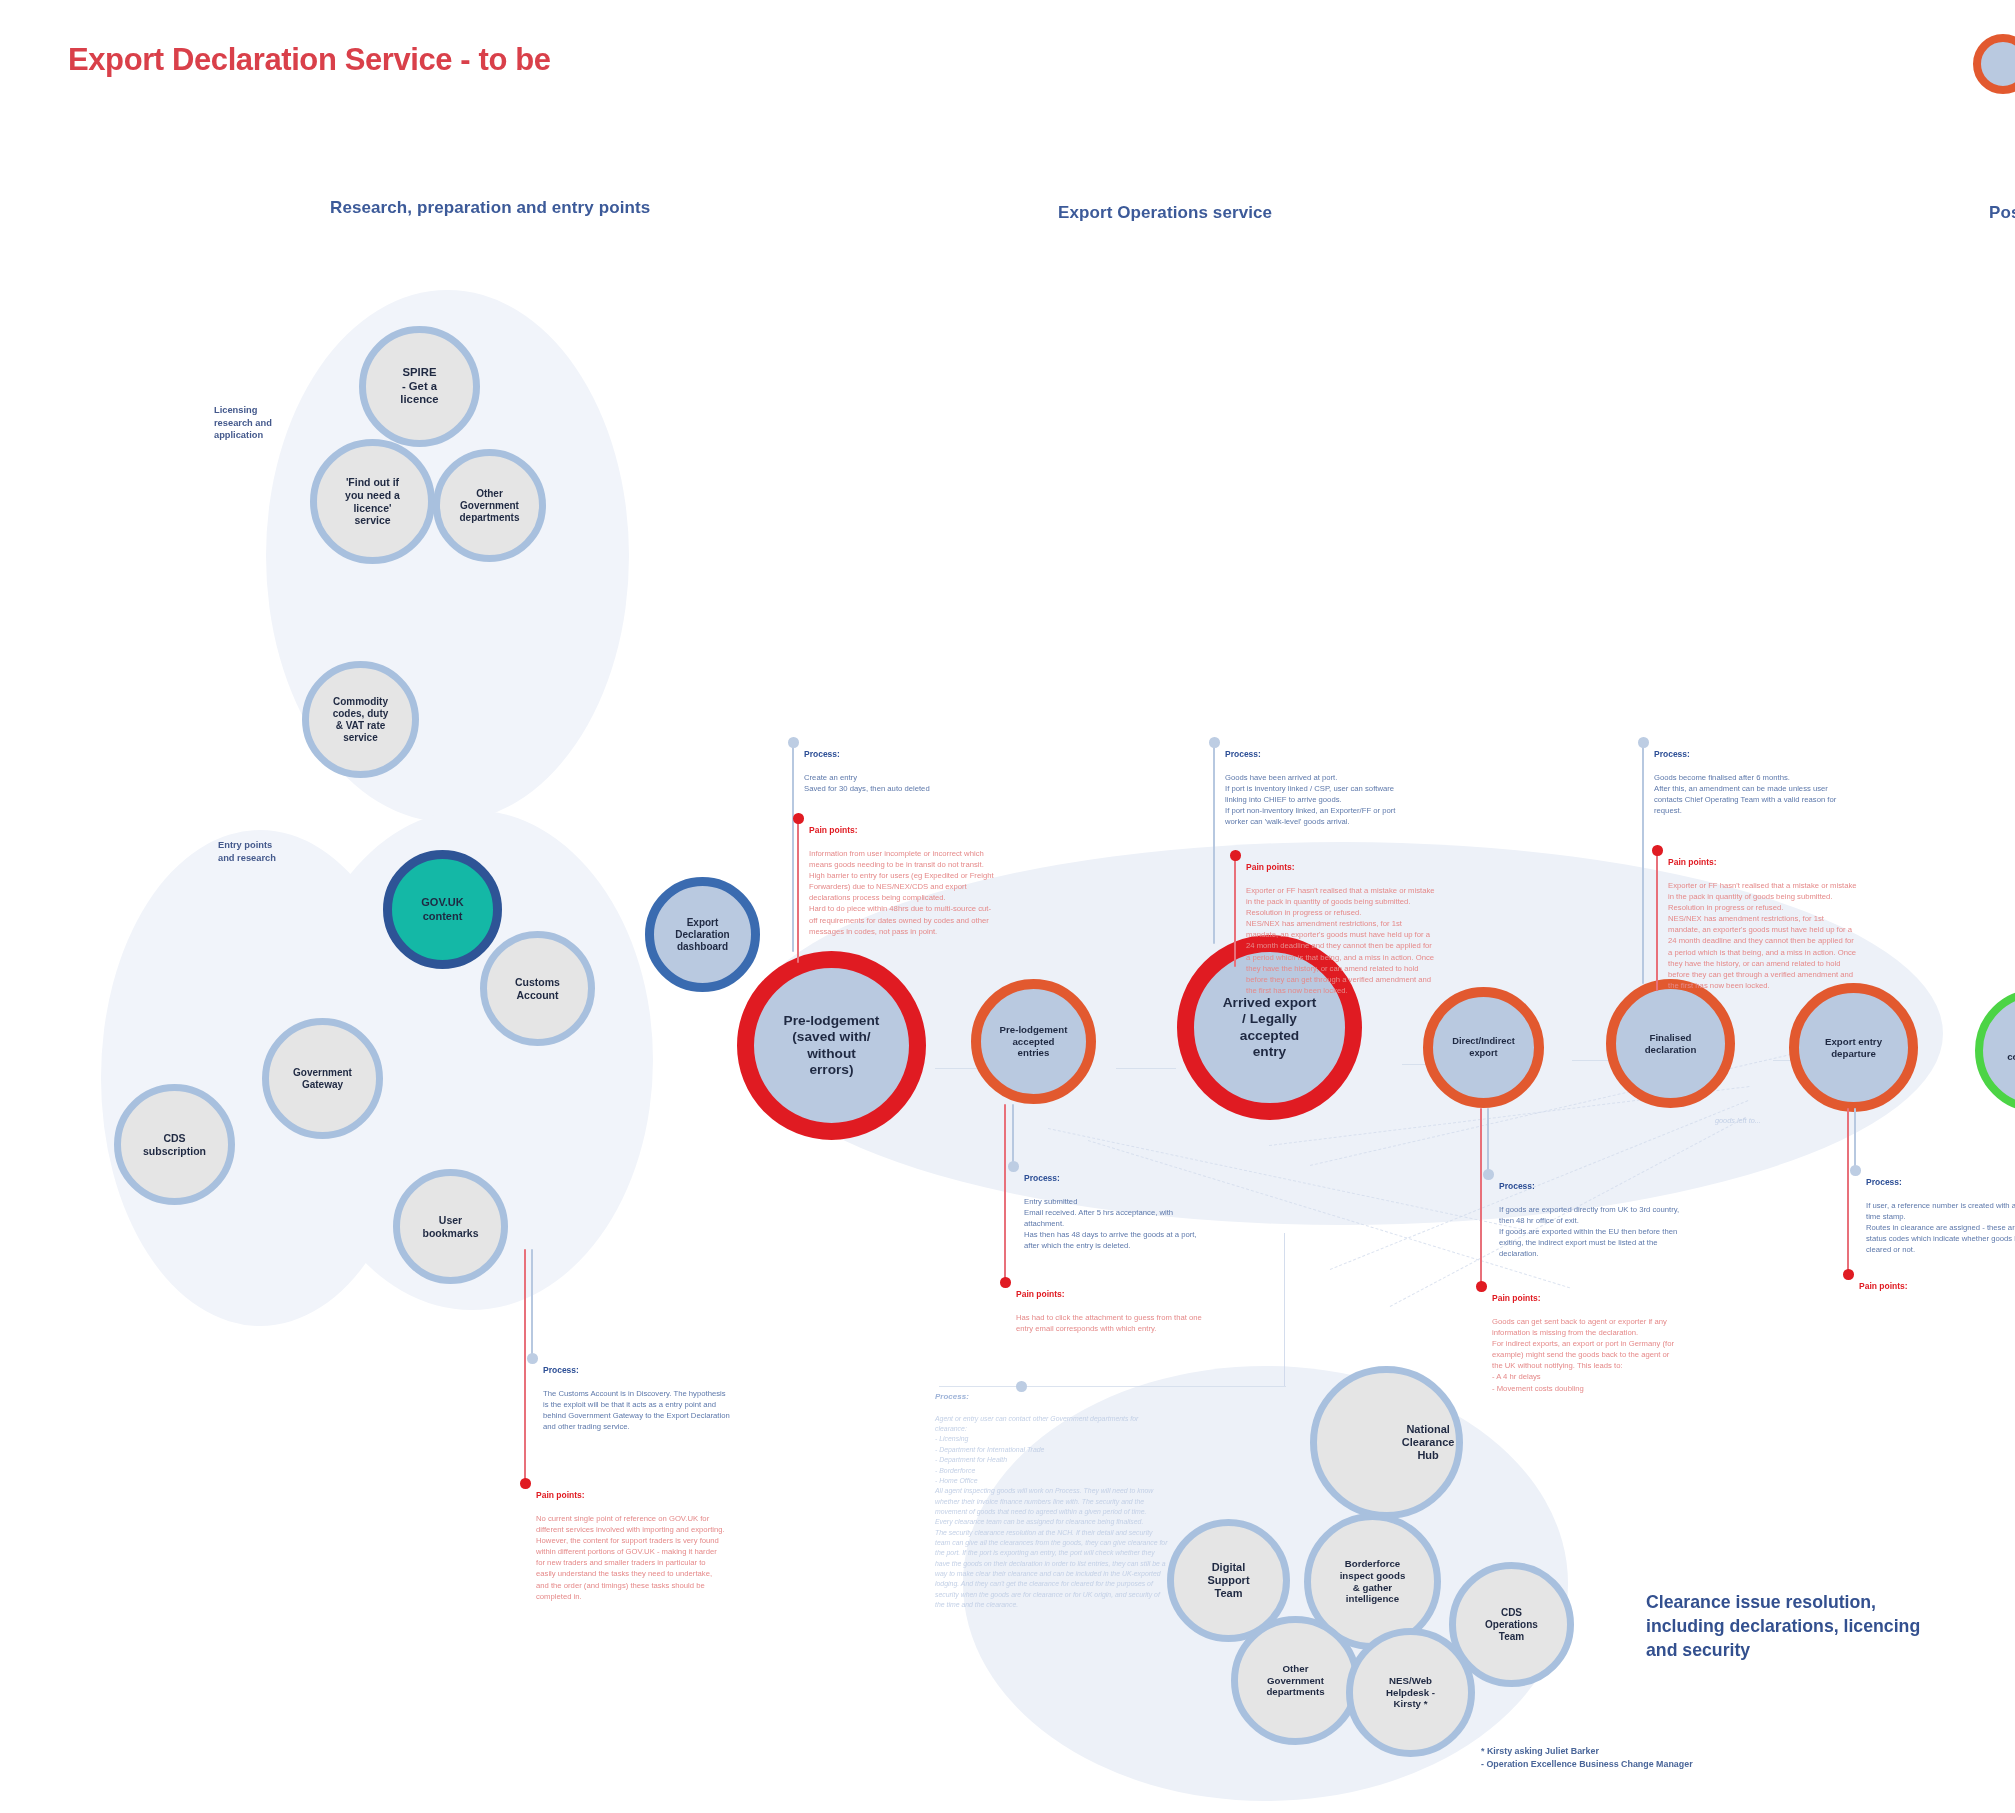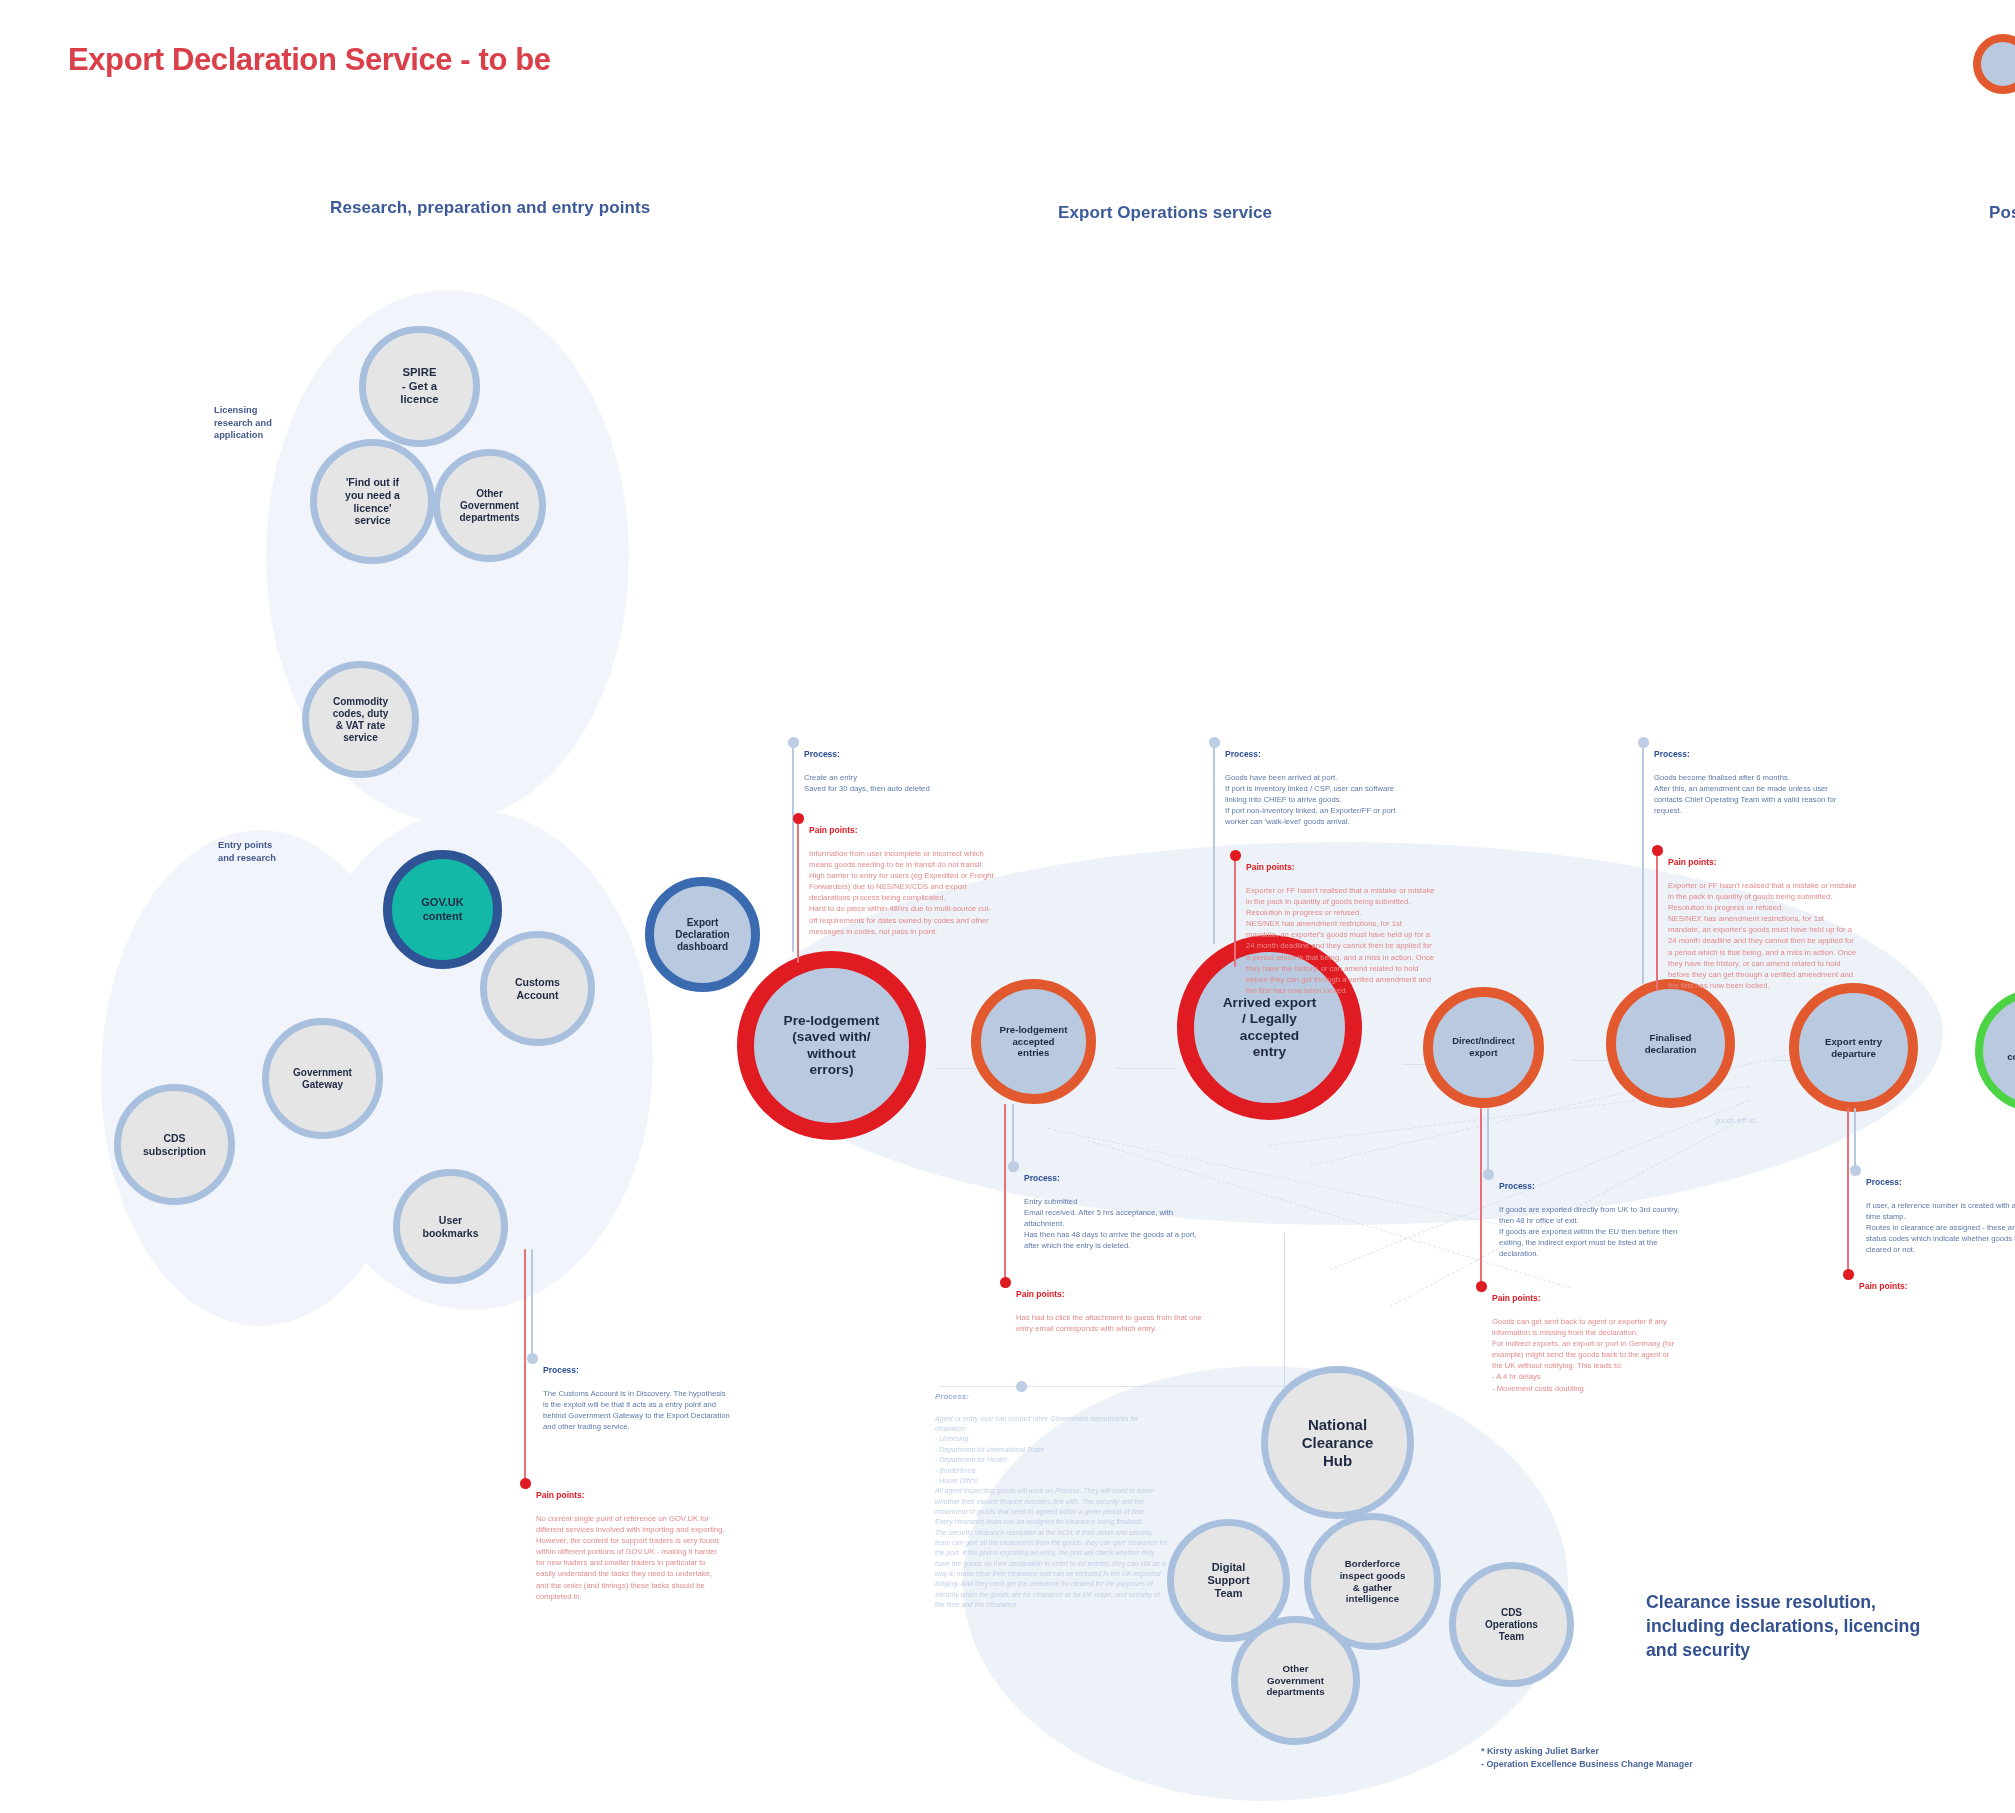--- a/index.html
+++ b/index.html
@@ -203,7 +203,7 @@
 confirmation</span>
   </div>
 
-  <div class="node peach" style="left:1261px;top:1366px;width:153px;height:153px;font-size:15px;white-space:pre-line;">
+  <div class="node peach" style="left:1310px;top:1366px;width:153px;height:153px;font-size:11px;white-space:pre-line;justify-content:flex-end;">
     <span>National
 Clearance
 Hub</span>

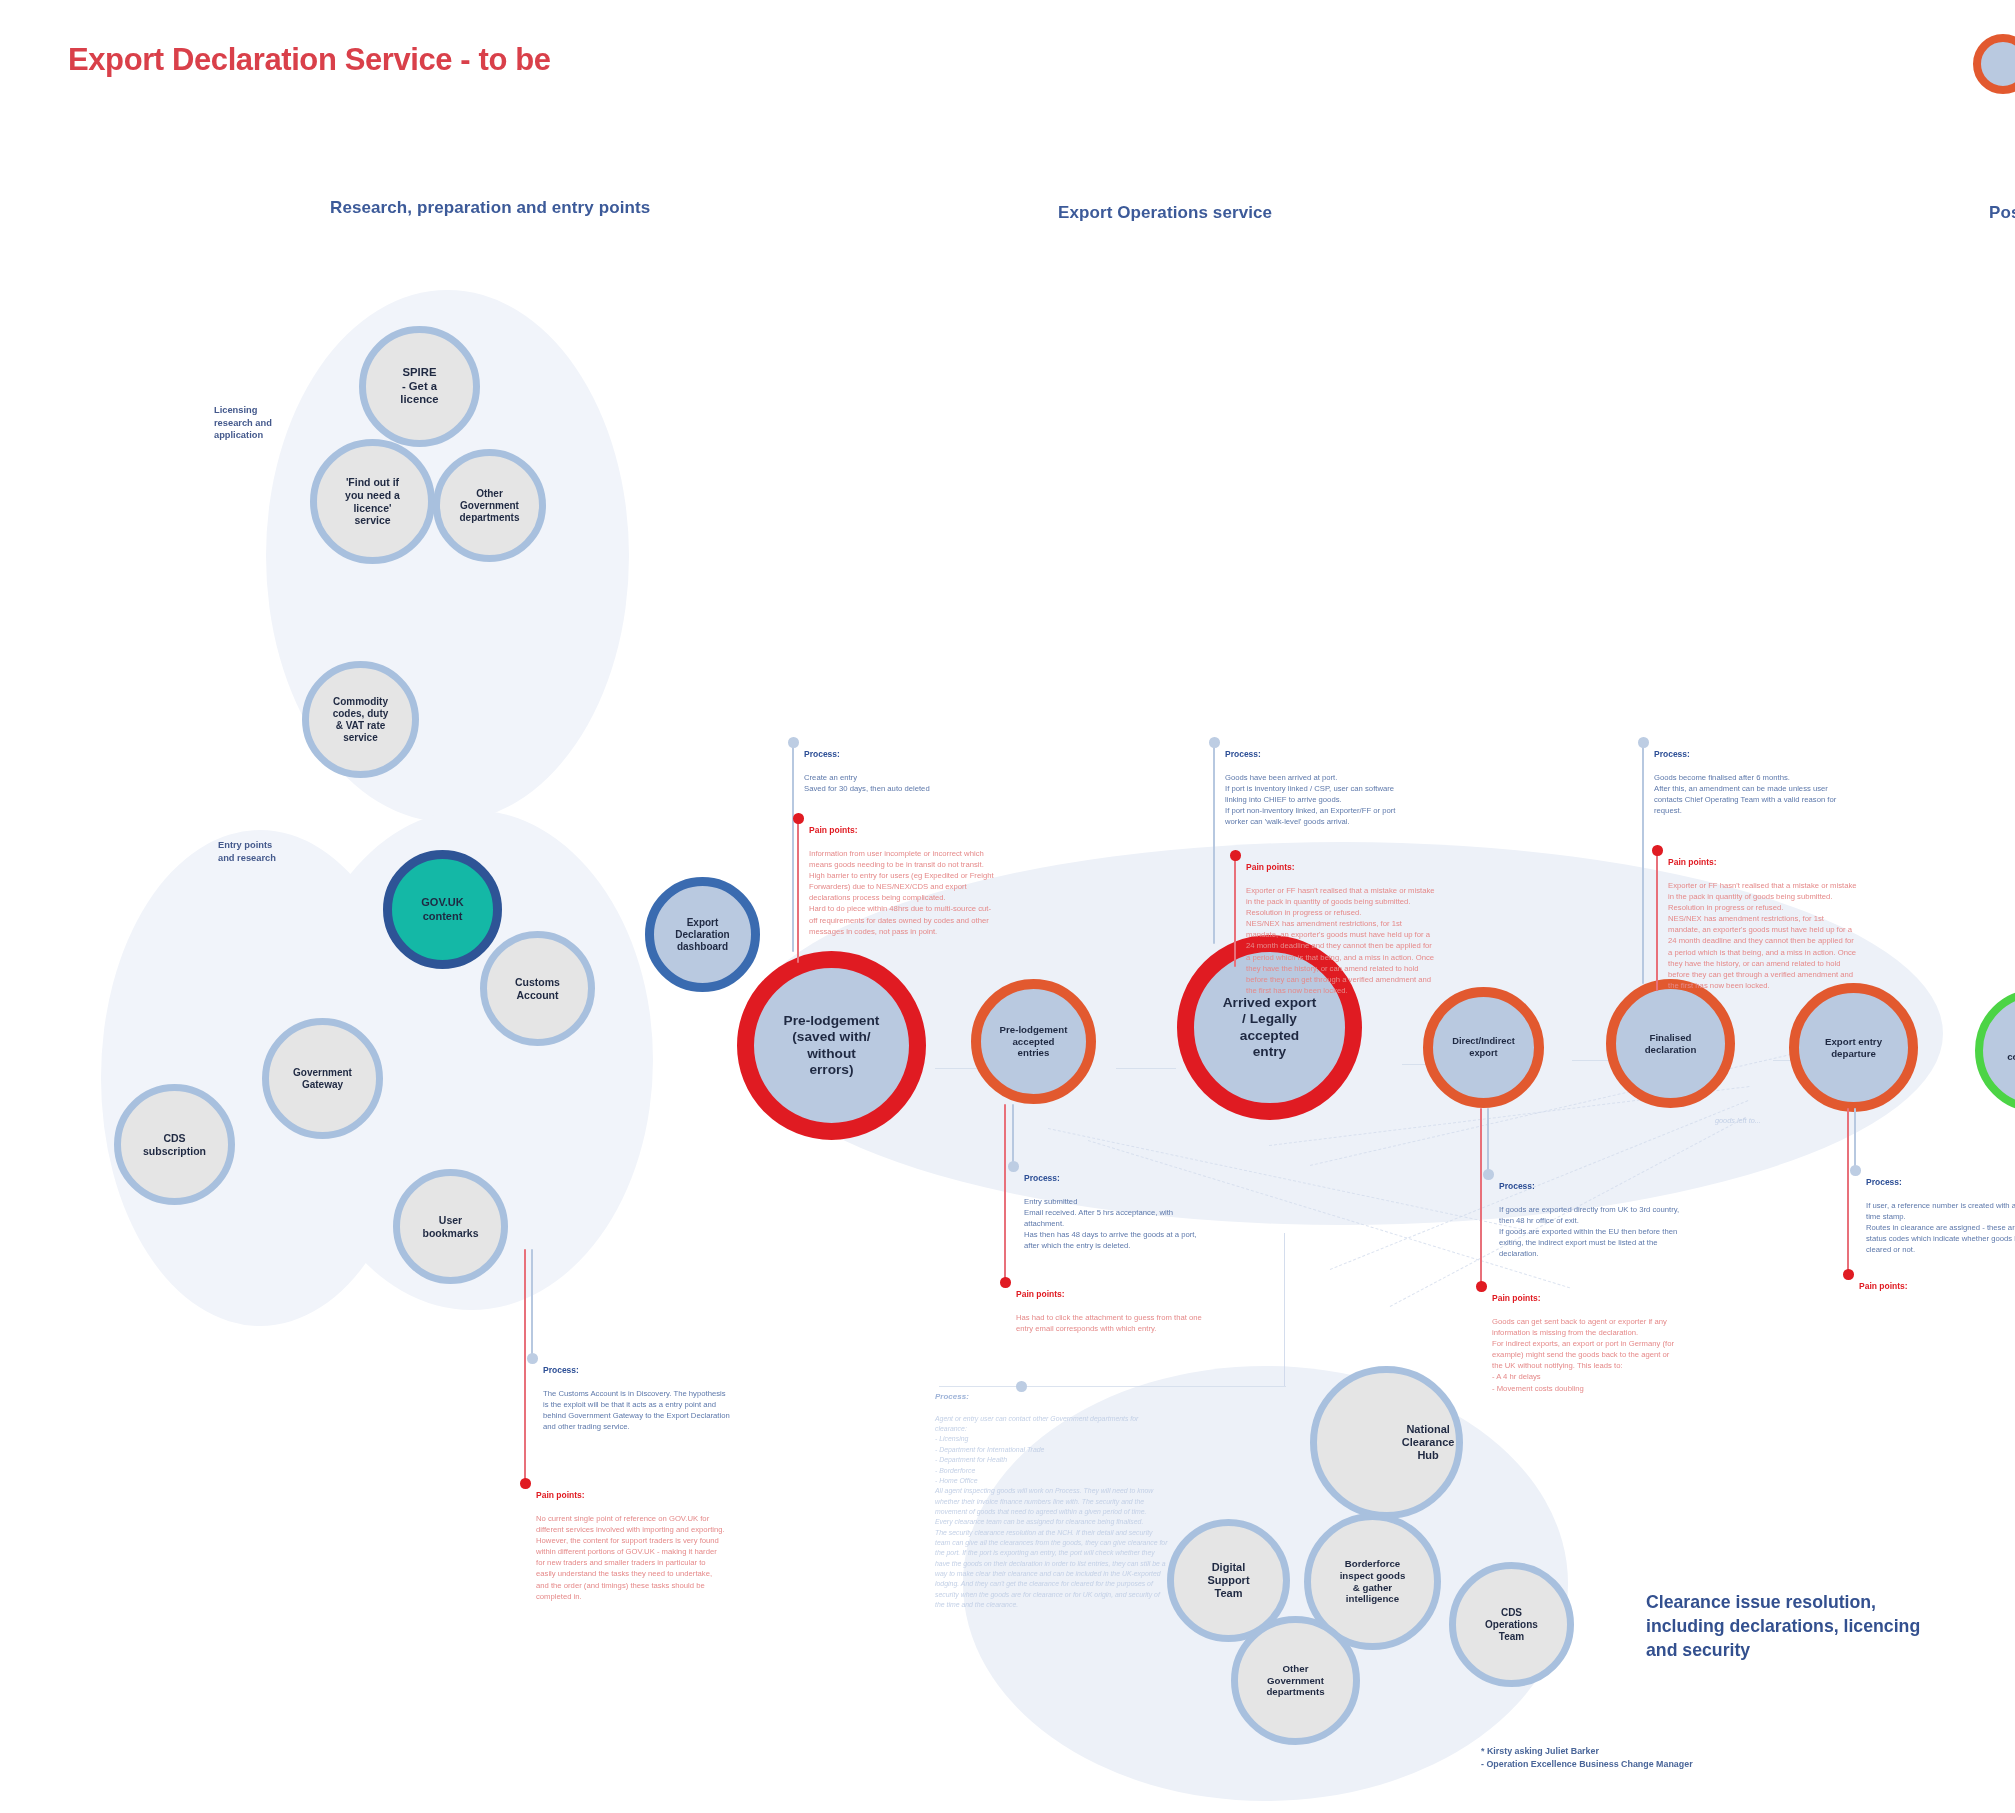--- a/index.html
+++ b/index.html
@@ -229,6 +229,11 @@
 Government
 departments</span>
   </div>
+  <div class="node peach" style="left:1346px;top:1628px;width:129px;height:129px;font-size:9.7px;white-space:pre-line;">
+    <span>NES/Web
+Helpdesk -
+Kirsty *</span>
+  </div>
 
   <div class="caption" style="left:214px;top:387px;white-space:pre-line;">Licensing
 research and

